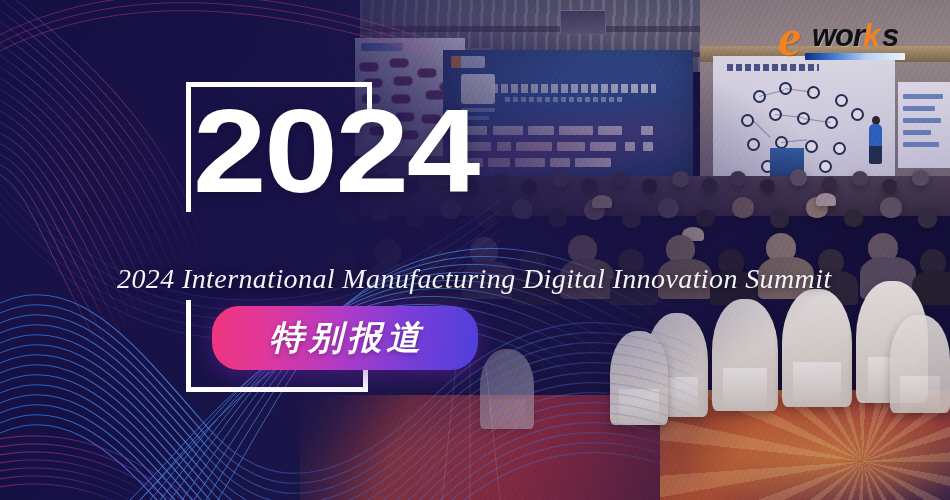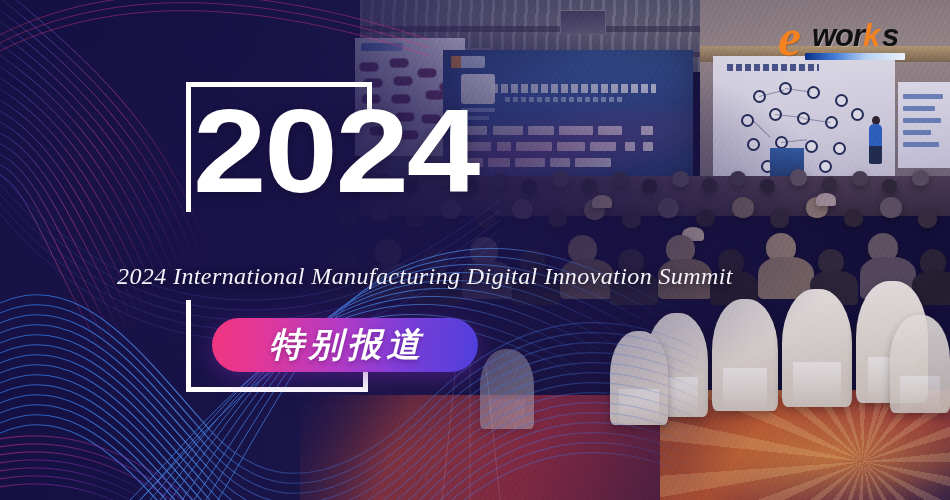--- a/index.html
+++ b/index.html
@@ -219,7 +219,7 @@
   .en-title {
     position:absolute; left:117px; top:263px;
     font-family:"Liberation Serif","DejaVu Serif", serif;
-    font-size:24px; font-style:italic; font-weight:400;
+    font-size:28px; font-style:italic; font-weight:400;
     letter-spacing:.4px; color:#f4f3fb; white-space:nowrap;
     text-shadow:0 2px 7px rgba(0,0,0,.5);
   }

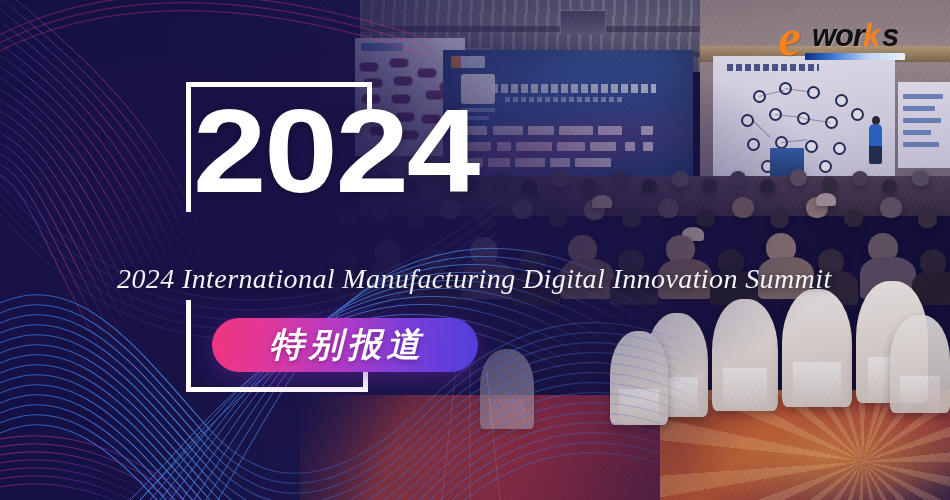--- a/index.html
+++ b/index.html
@@ -226,7 +226,7 @@
 
   
   .badge {
-    position:absolute; left:212px; top:318px; width:266px; height:54px;
+    position:absolute; left:212px; top:306px; width:266px; height:64px;
     border-radius:27px;
     background:linear-gradient(95deg,#f0357f 0%, #e0389a 20%, #b23bc6 48%, #7b3ed8 72%, #4f3fdc 100%);
     box-shadow:0 6px 22px rgba(120,40,180,.45);

